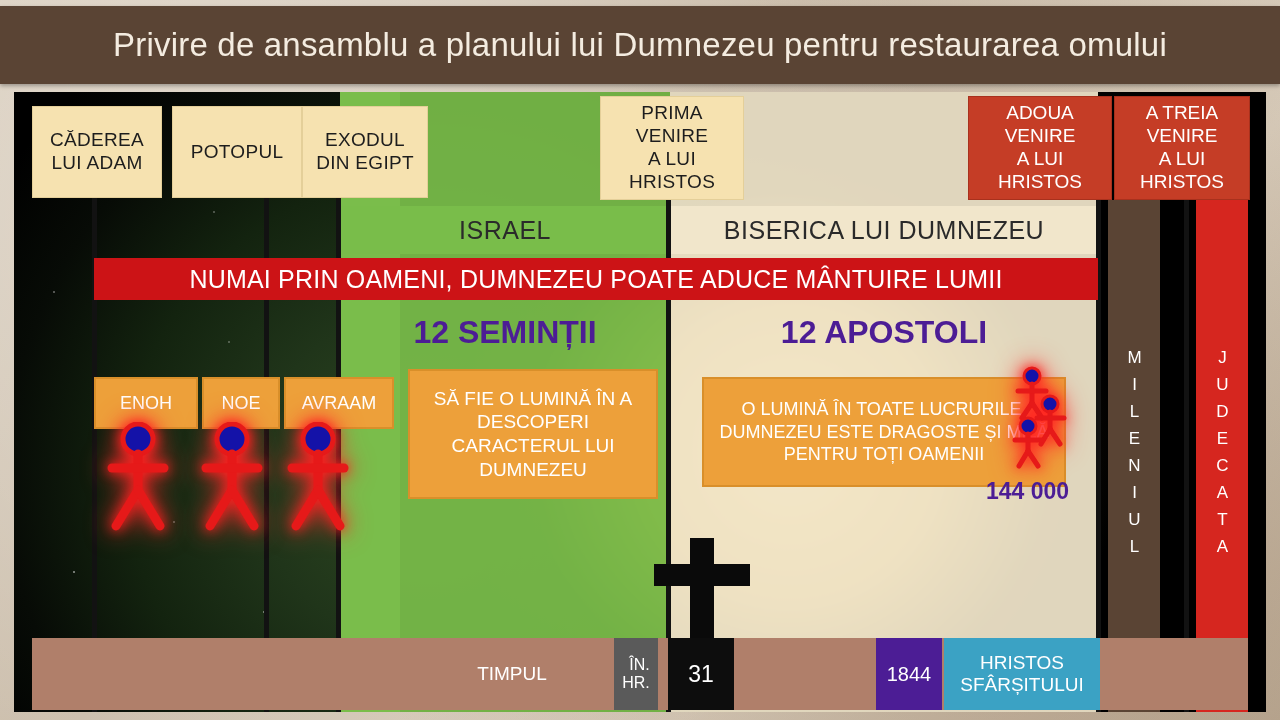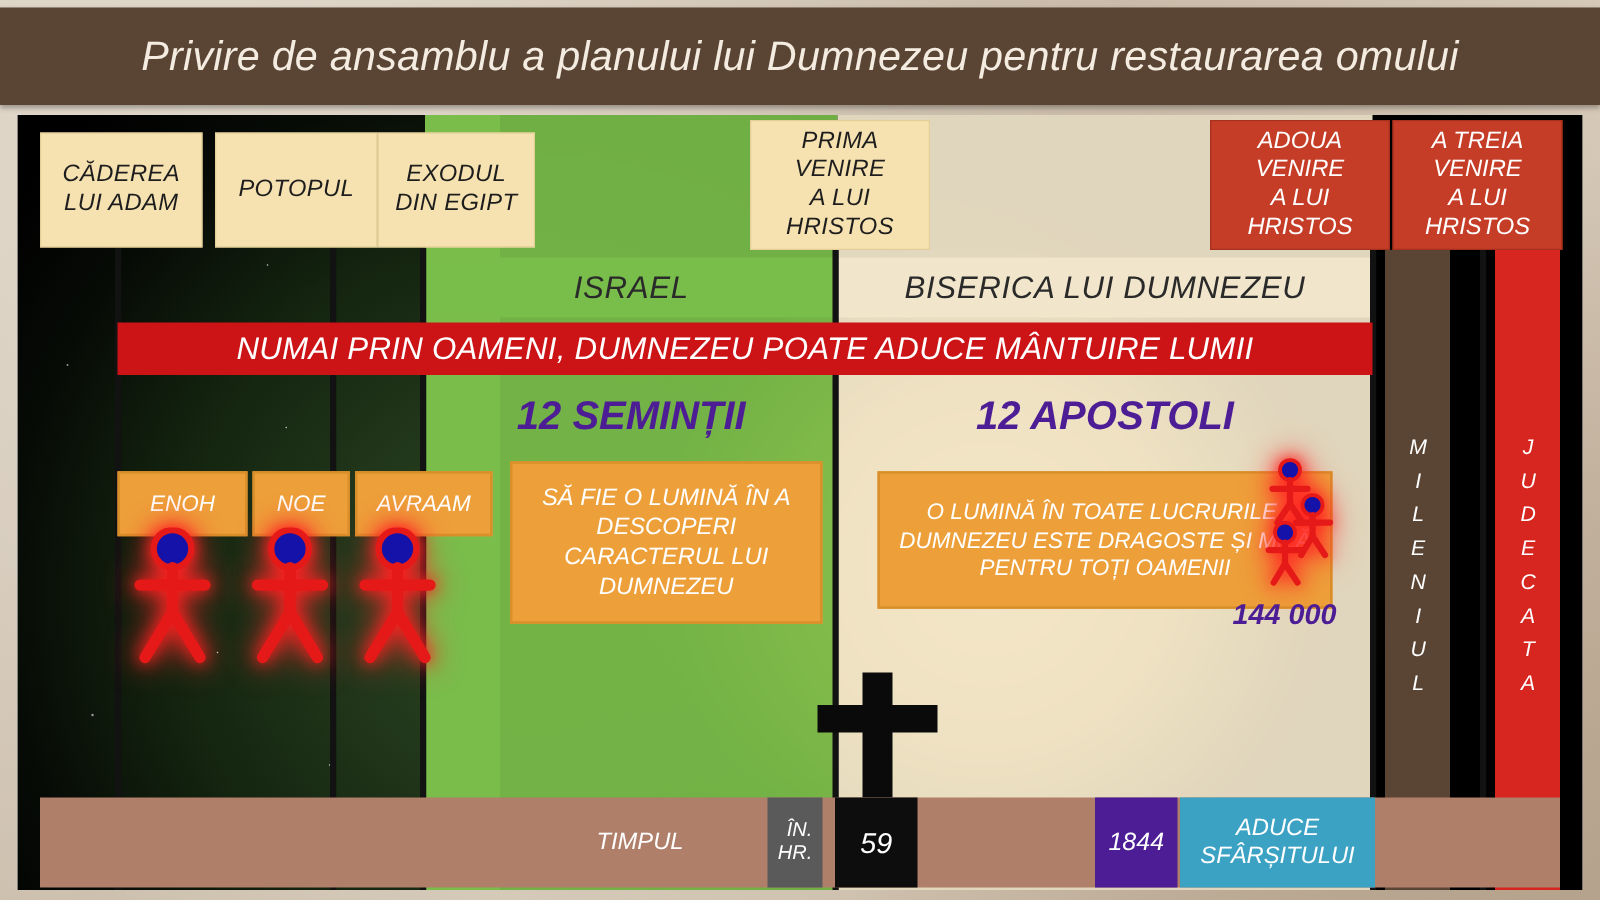--- a/index.html
+++ b/index.html
@@ -19,7 +19,6 @@
     height: 720px;
     background: #cfc4b4;
     overflow: hidden;
-    font-style: italic;
   }
   
   .bg-texture {

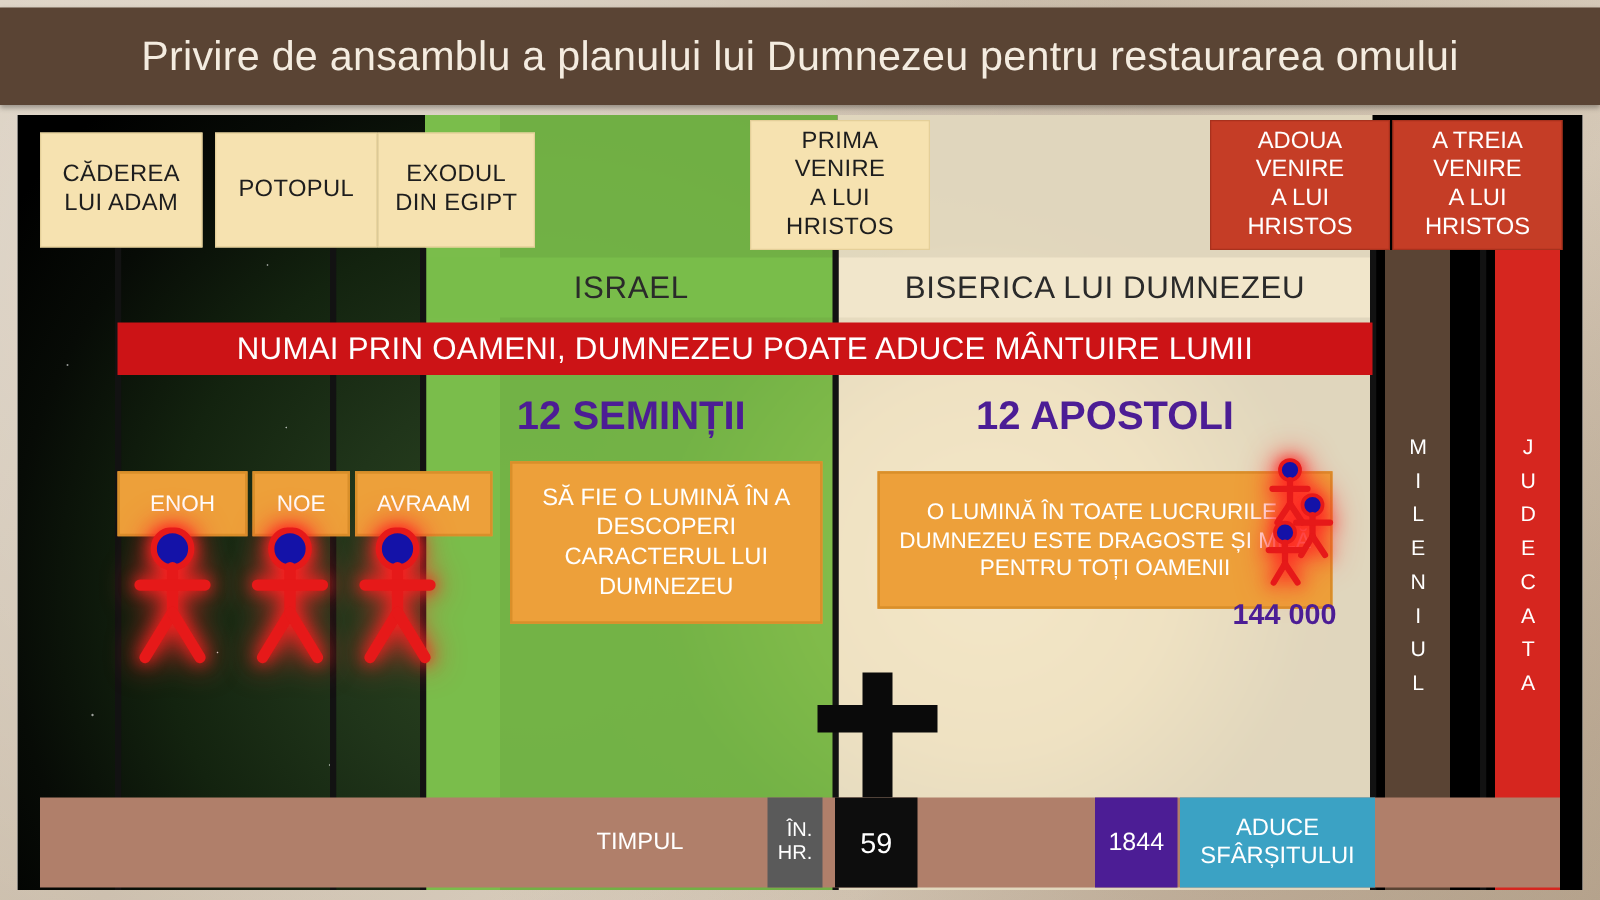--- a/index.html
+++ b/index.html
@@ -418,7 +418,7 @@
     <div class="timeline"></div>
     <div class="tl-label tl-timpul">TIMPUL</div>
     <div class="tl-label tl-inhr">ÎN.<br>HR.</div>
-    <div class="tl-label tl-31">59</div>
+    <div class="tl-label tl-31">31</div>
     <div class="tl-label tl-1844">1844</div>
     <div class="tl-label tl-sfarsit">ADUCE SFÂRȘITULUI</div>
 

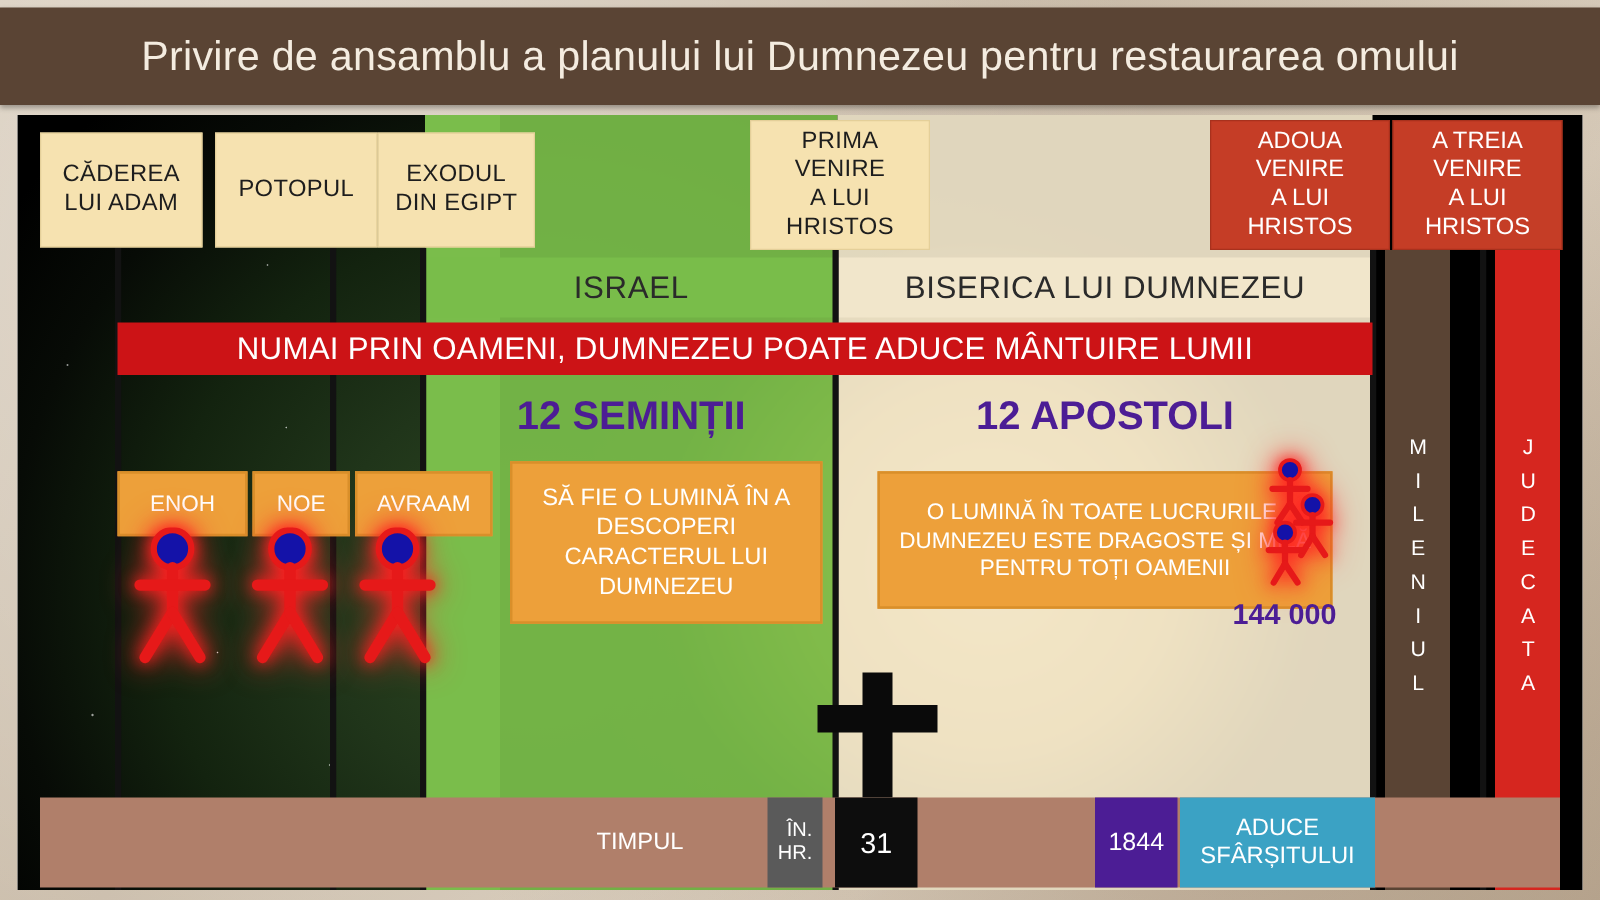--- a/index.html
+++ b/index.html
@@ -420,7 +420,7 @@
     <div class="tl-label tl-inhr">ÎN.<br>HR.</div>
     <div class="tl-label tl-31">31</div>
     <div class="tl-label tl-1844">1844</div>
-    <div class="tl-label tl-sfarsit">ADUCE SFÂRȘITULUI</div>
+    <div class="tl-label tl-sfarsit">HRISTOS SFÂRȘITULUI</div>
 
     <div class="event-card card-cadere">CĂDEREA<br>LUI ADAM</div>
     <div class="event-card card-potop">POTOPUL</div>

